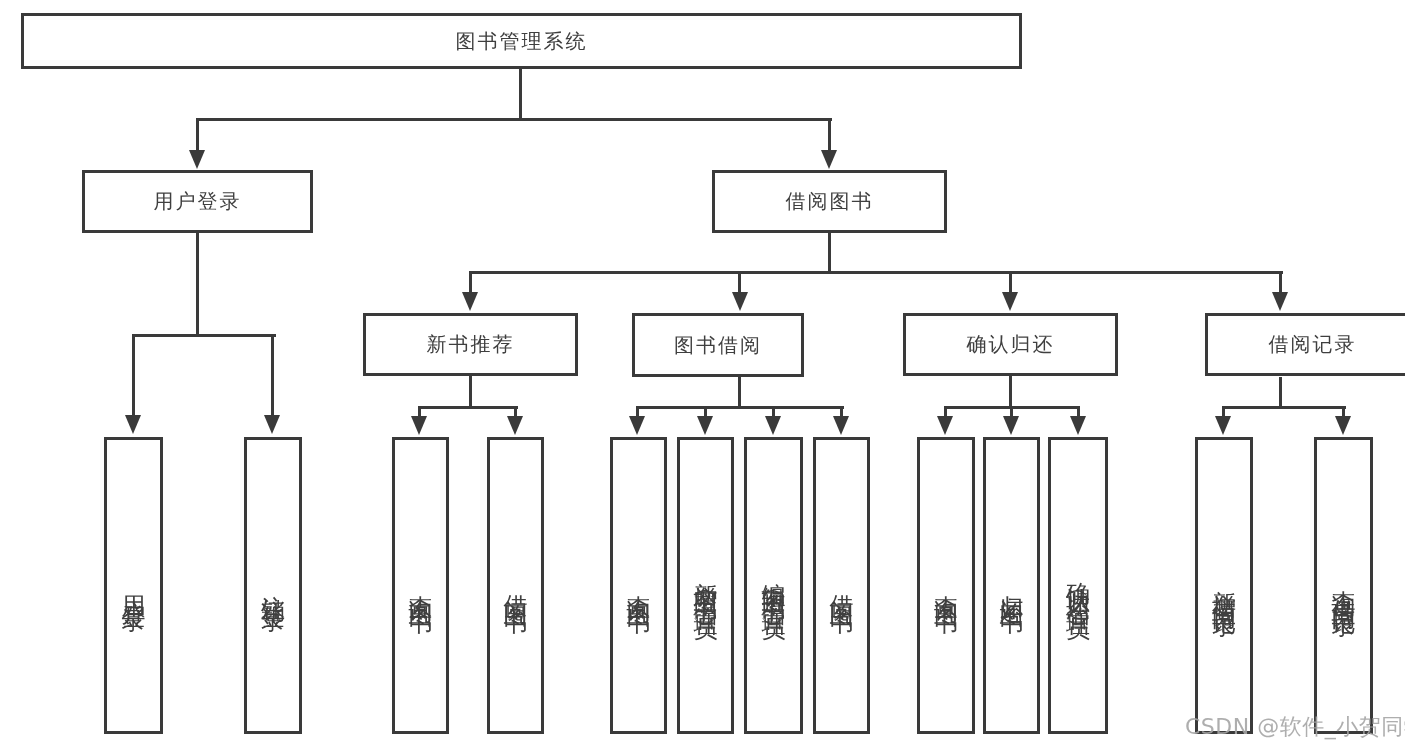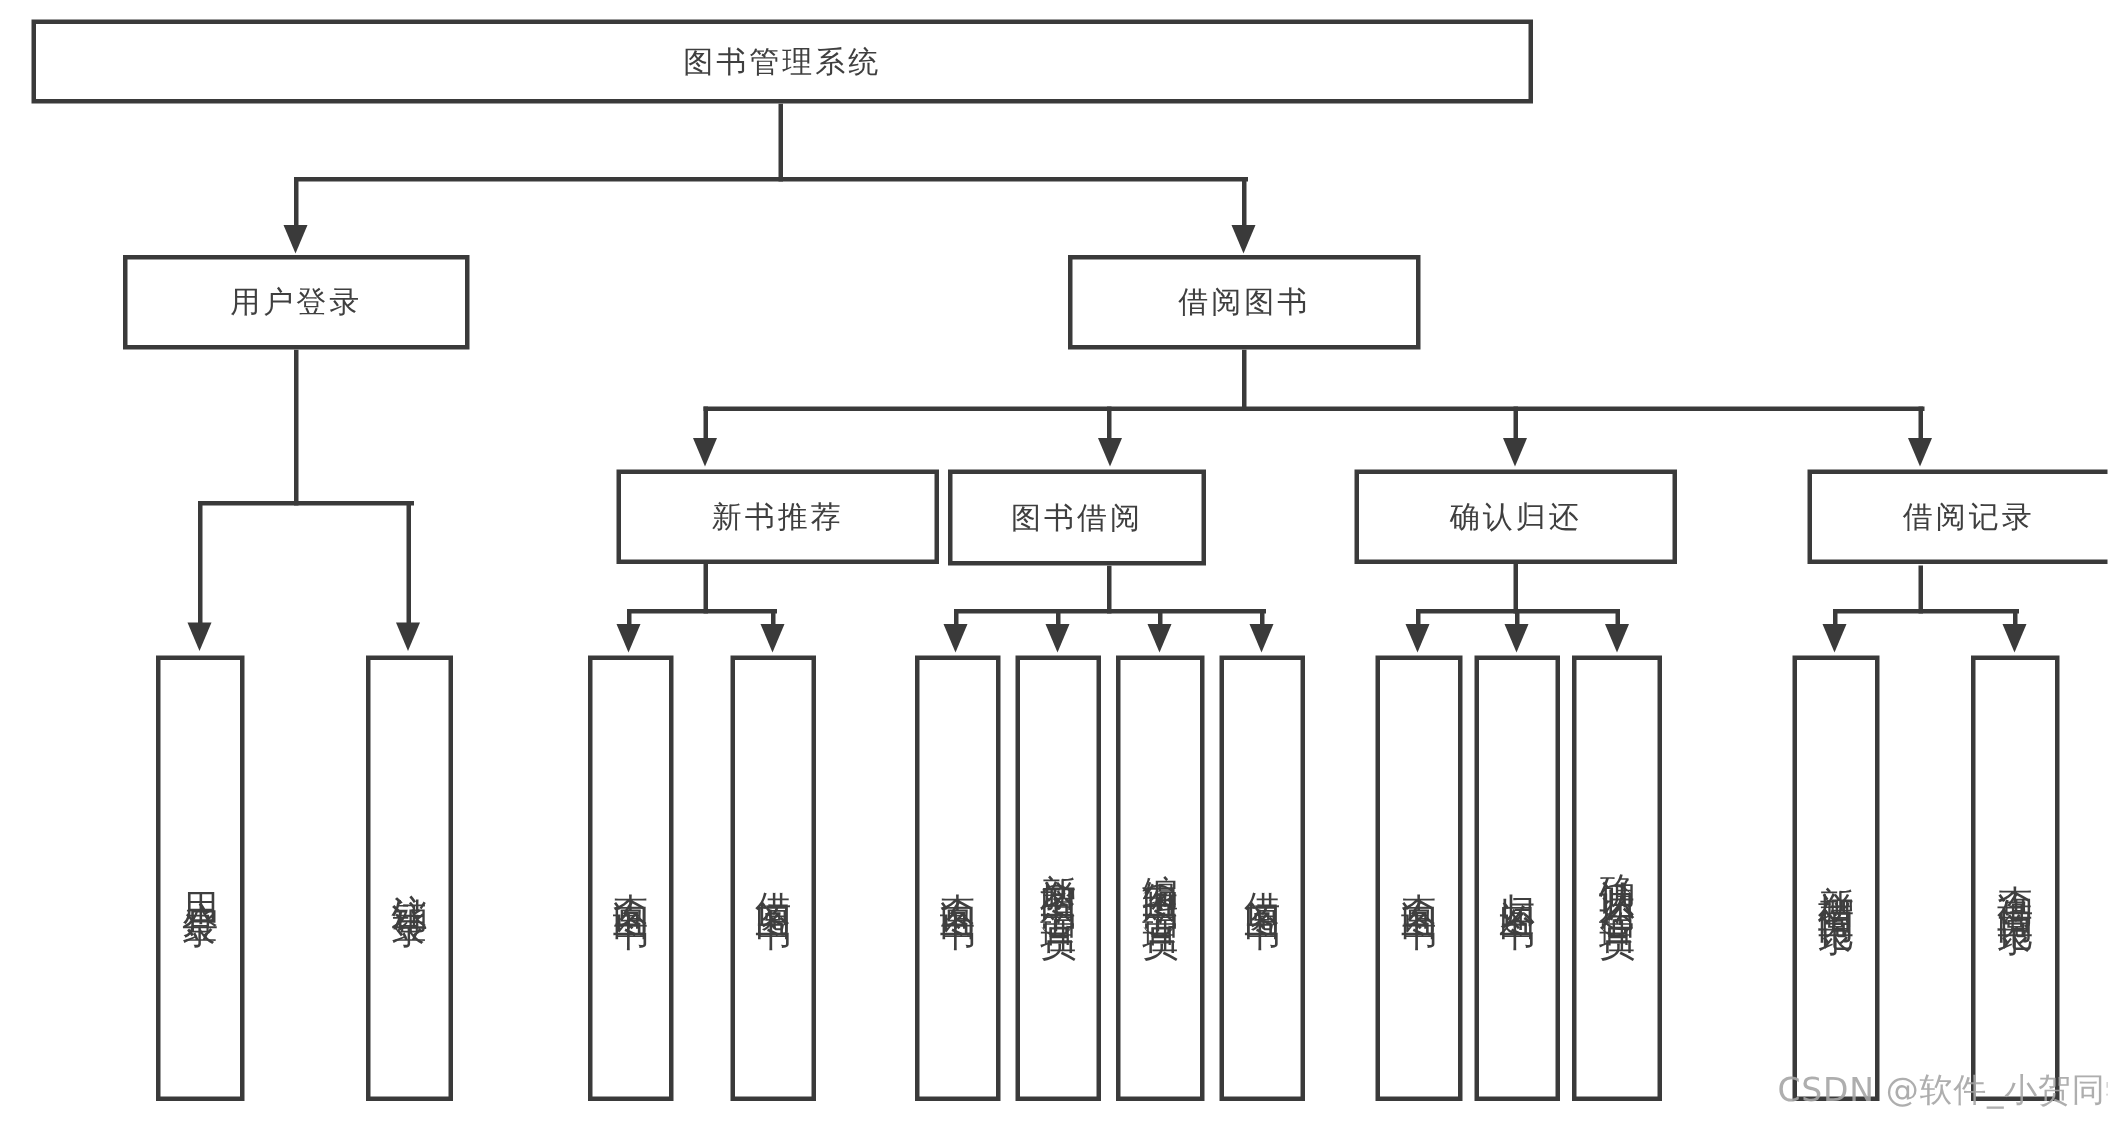--- a/index.html
+++ b/index.html
@@ -46,7 +46,7 @@
   #n-root    { left: 21px;   top: 13px;  width: 1001px; height: 56px; }
   #n-login   { left: 82px;   top: 170px; width: 231px;  height: 63px; }
   #n-mgmt    { left: 712px;  top: 170px; width: 235px;  height: 63px; }
-  #n-newbook { left: 363px;  top: 313px; width: 215px;  height: 63px; margin-left: 48px; }
+  #n-newbook { left: 363px;  top: 313px; width: 215px;  height: 63px; }
   #n-borrow  { left: 632px;  top: 313px; width: 172px;  height: 64px; }
   #n-current { left: 903px;  top: 313px; width: 215px;  height: 63px; }
   #n-records { left: 1173px; top: 313px; width: 215px;  height: 63px; margin-left: 32px; }

